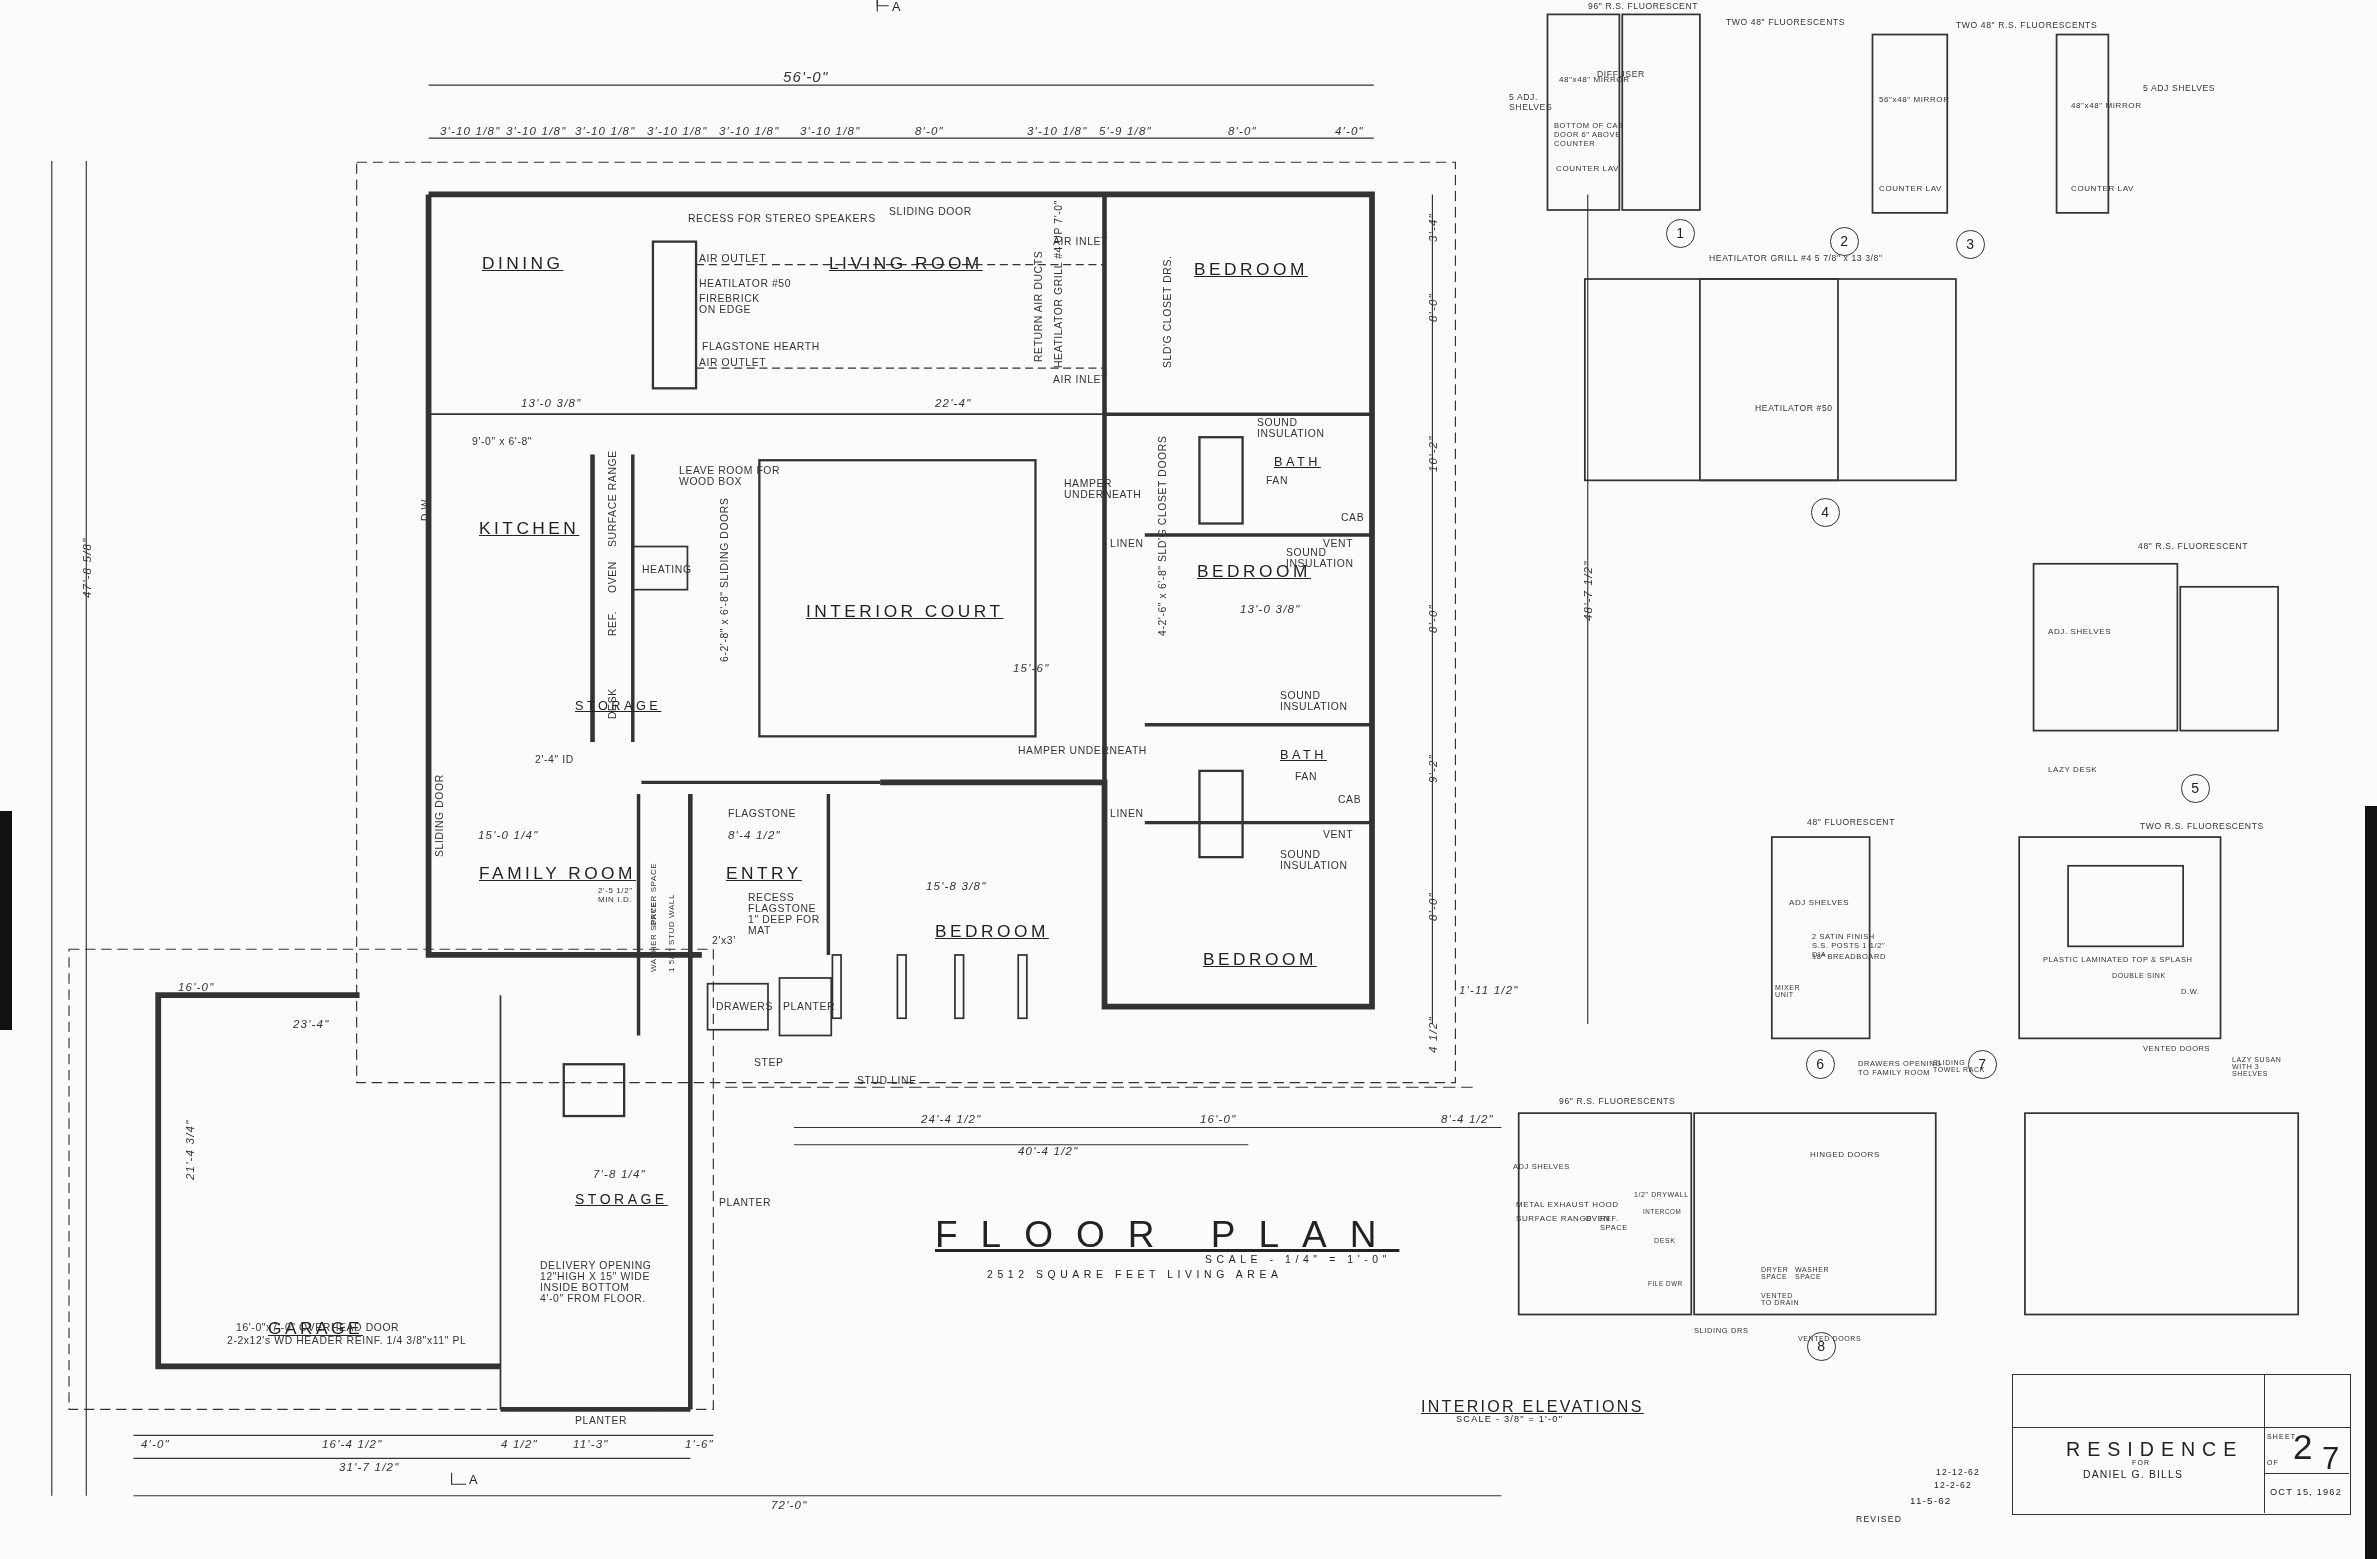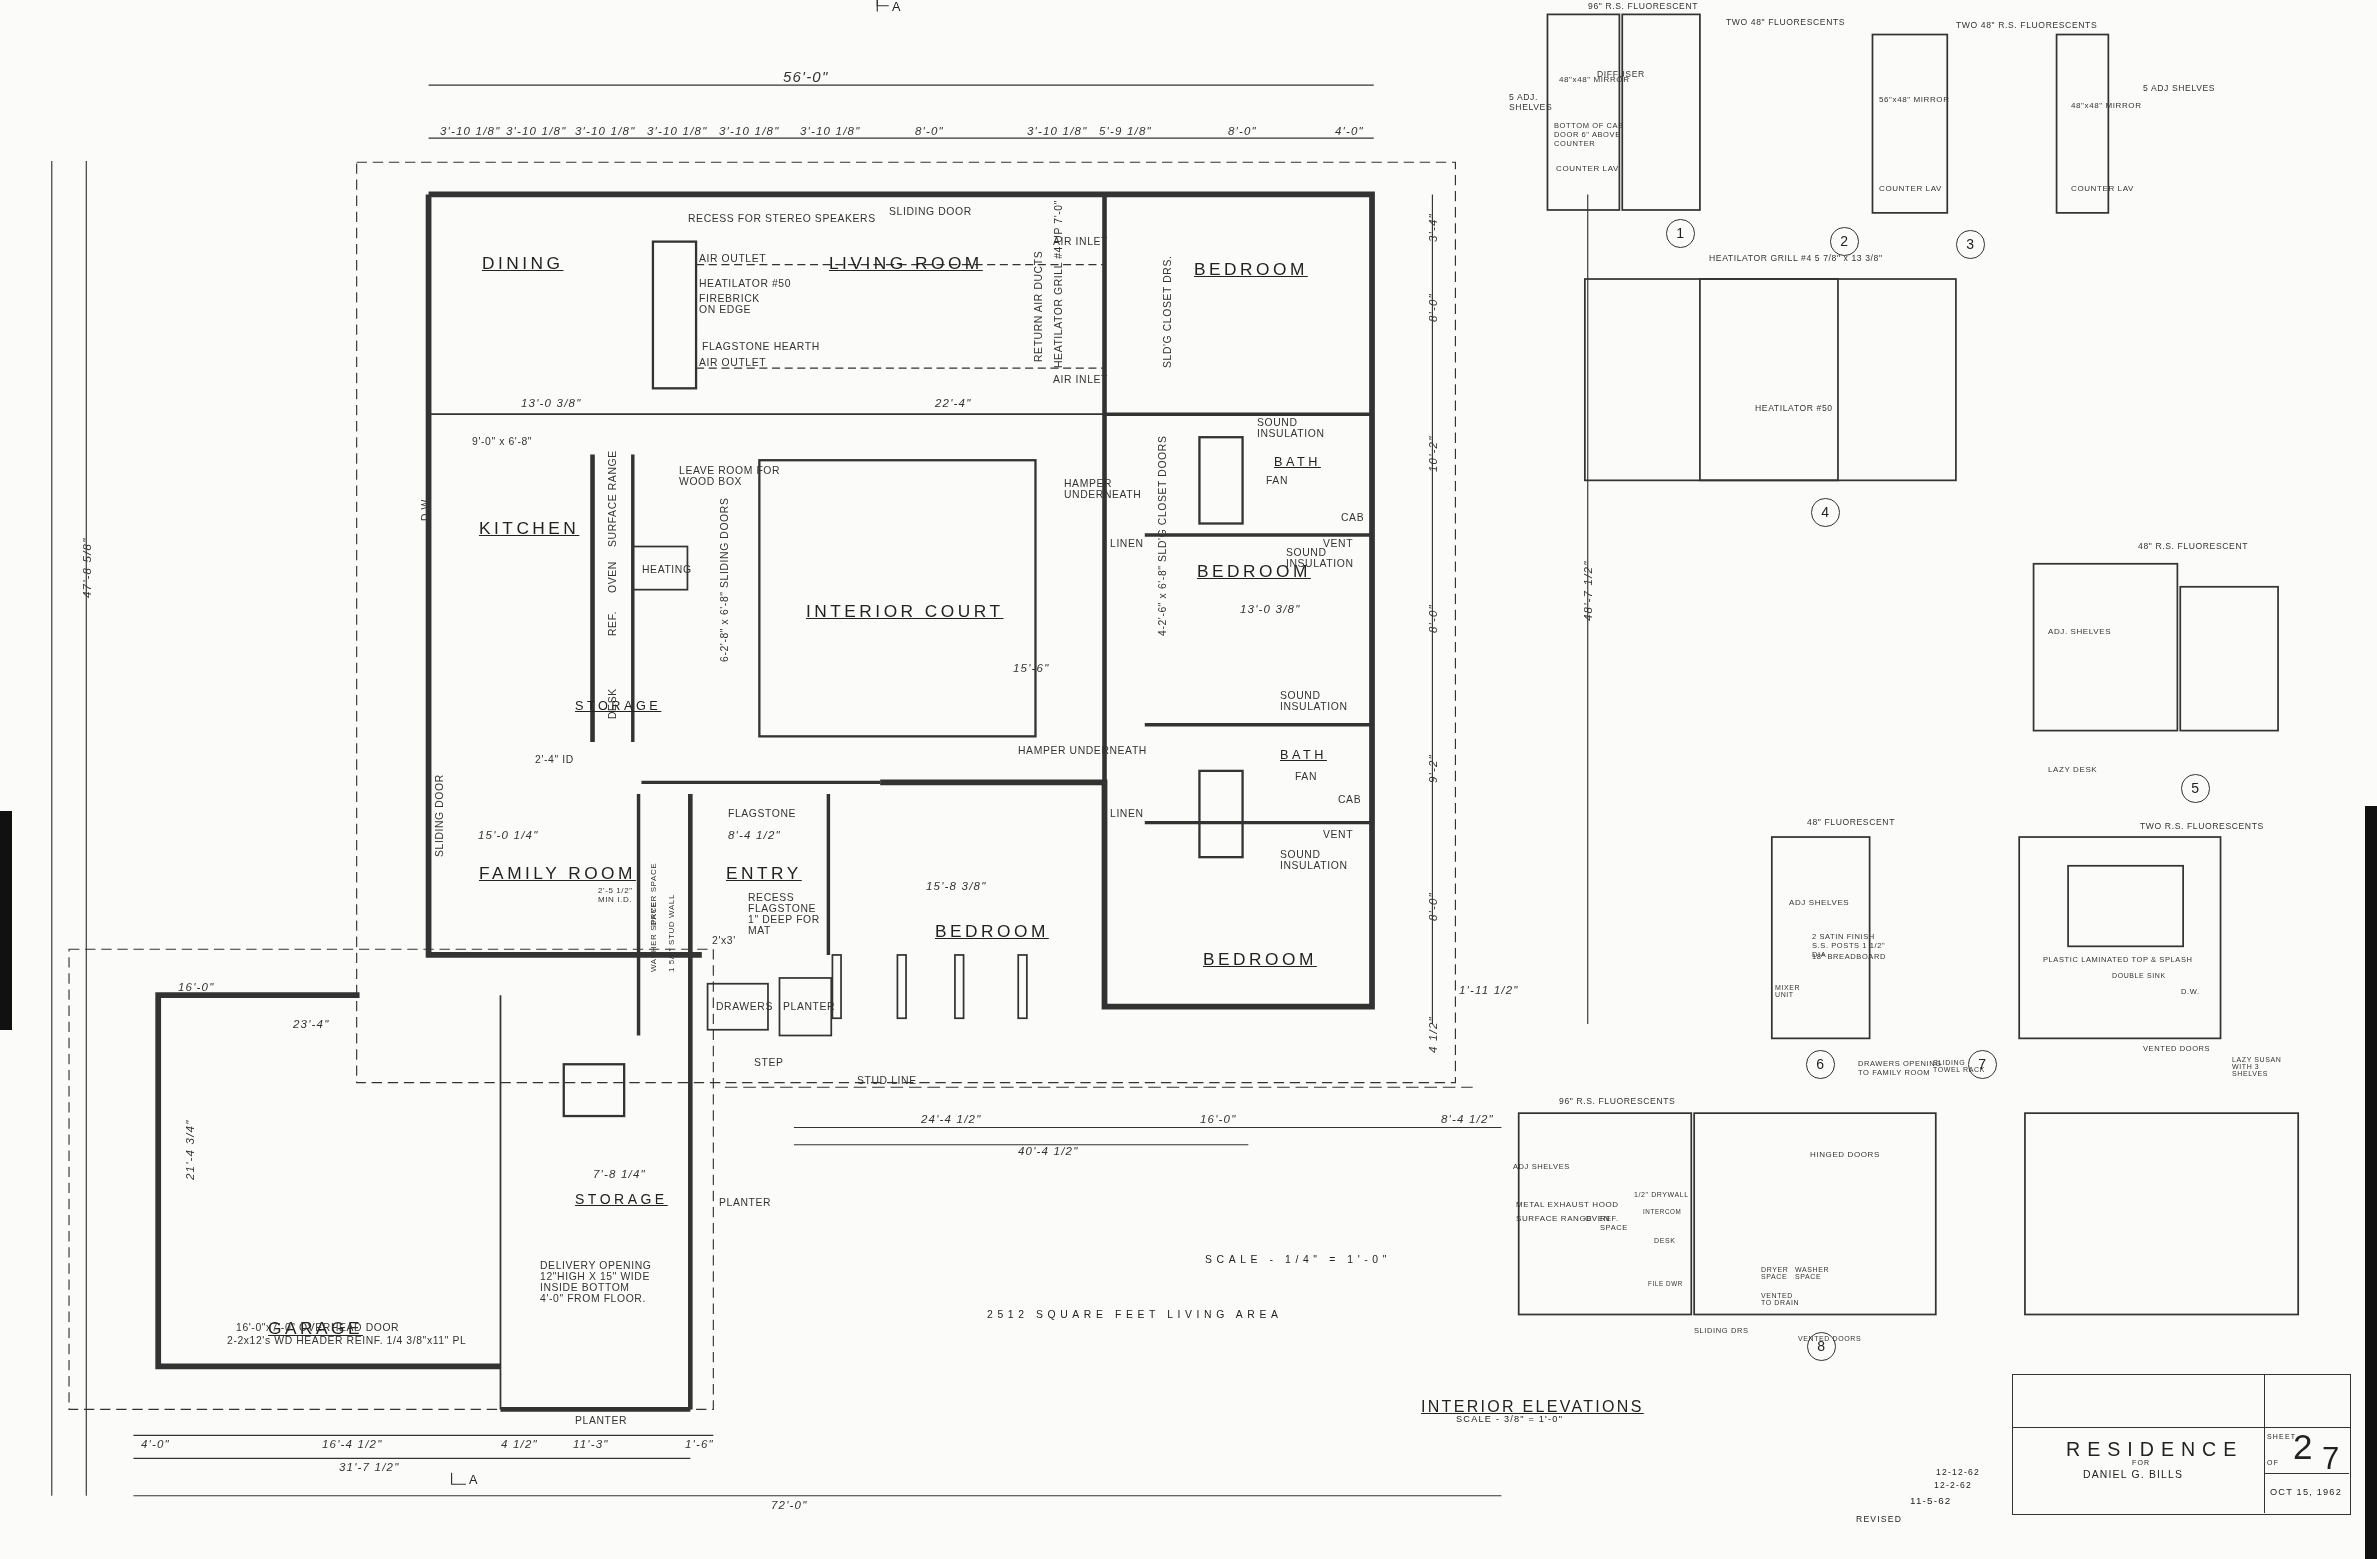--- a/index.html
+++ b/index.html
@@ -230,6 +230,7 @@
 <div class="lbl" style="left:892px;top:0px;font-size:12.7px;">A</div>
 <div class="lbl" style="left:469px;top:1473px;font-size:12.7px;">A</div>
 
+<div class="lbl title-big" style="left:935px;top:1214px;">FLOOR PLAN</div>
 <div class="lbl sub" style="left:1205px;top:1254px;font-size:10.4px;">SCALE - 1/4" = 1'-0"</div>
 <div class="lbl sub" style="left:987px;top:1269px;font-size:10.4px;margin-top:40px;">2512 SQUARE FEET LIVING AREA</div>
 

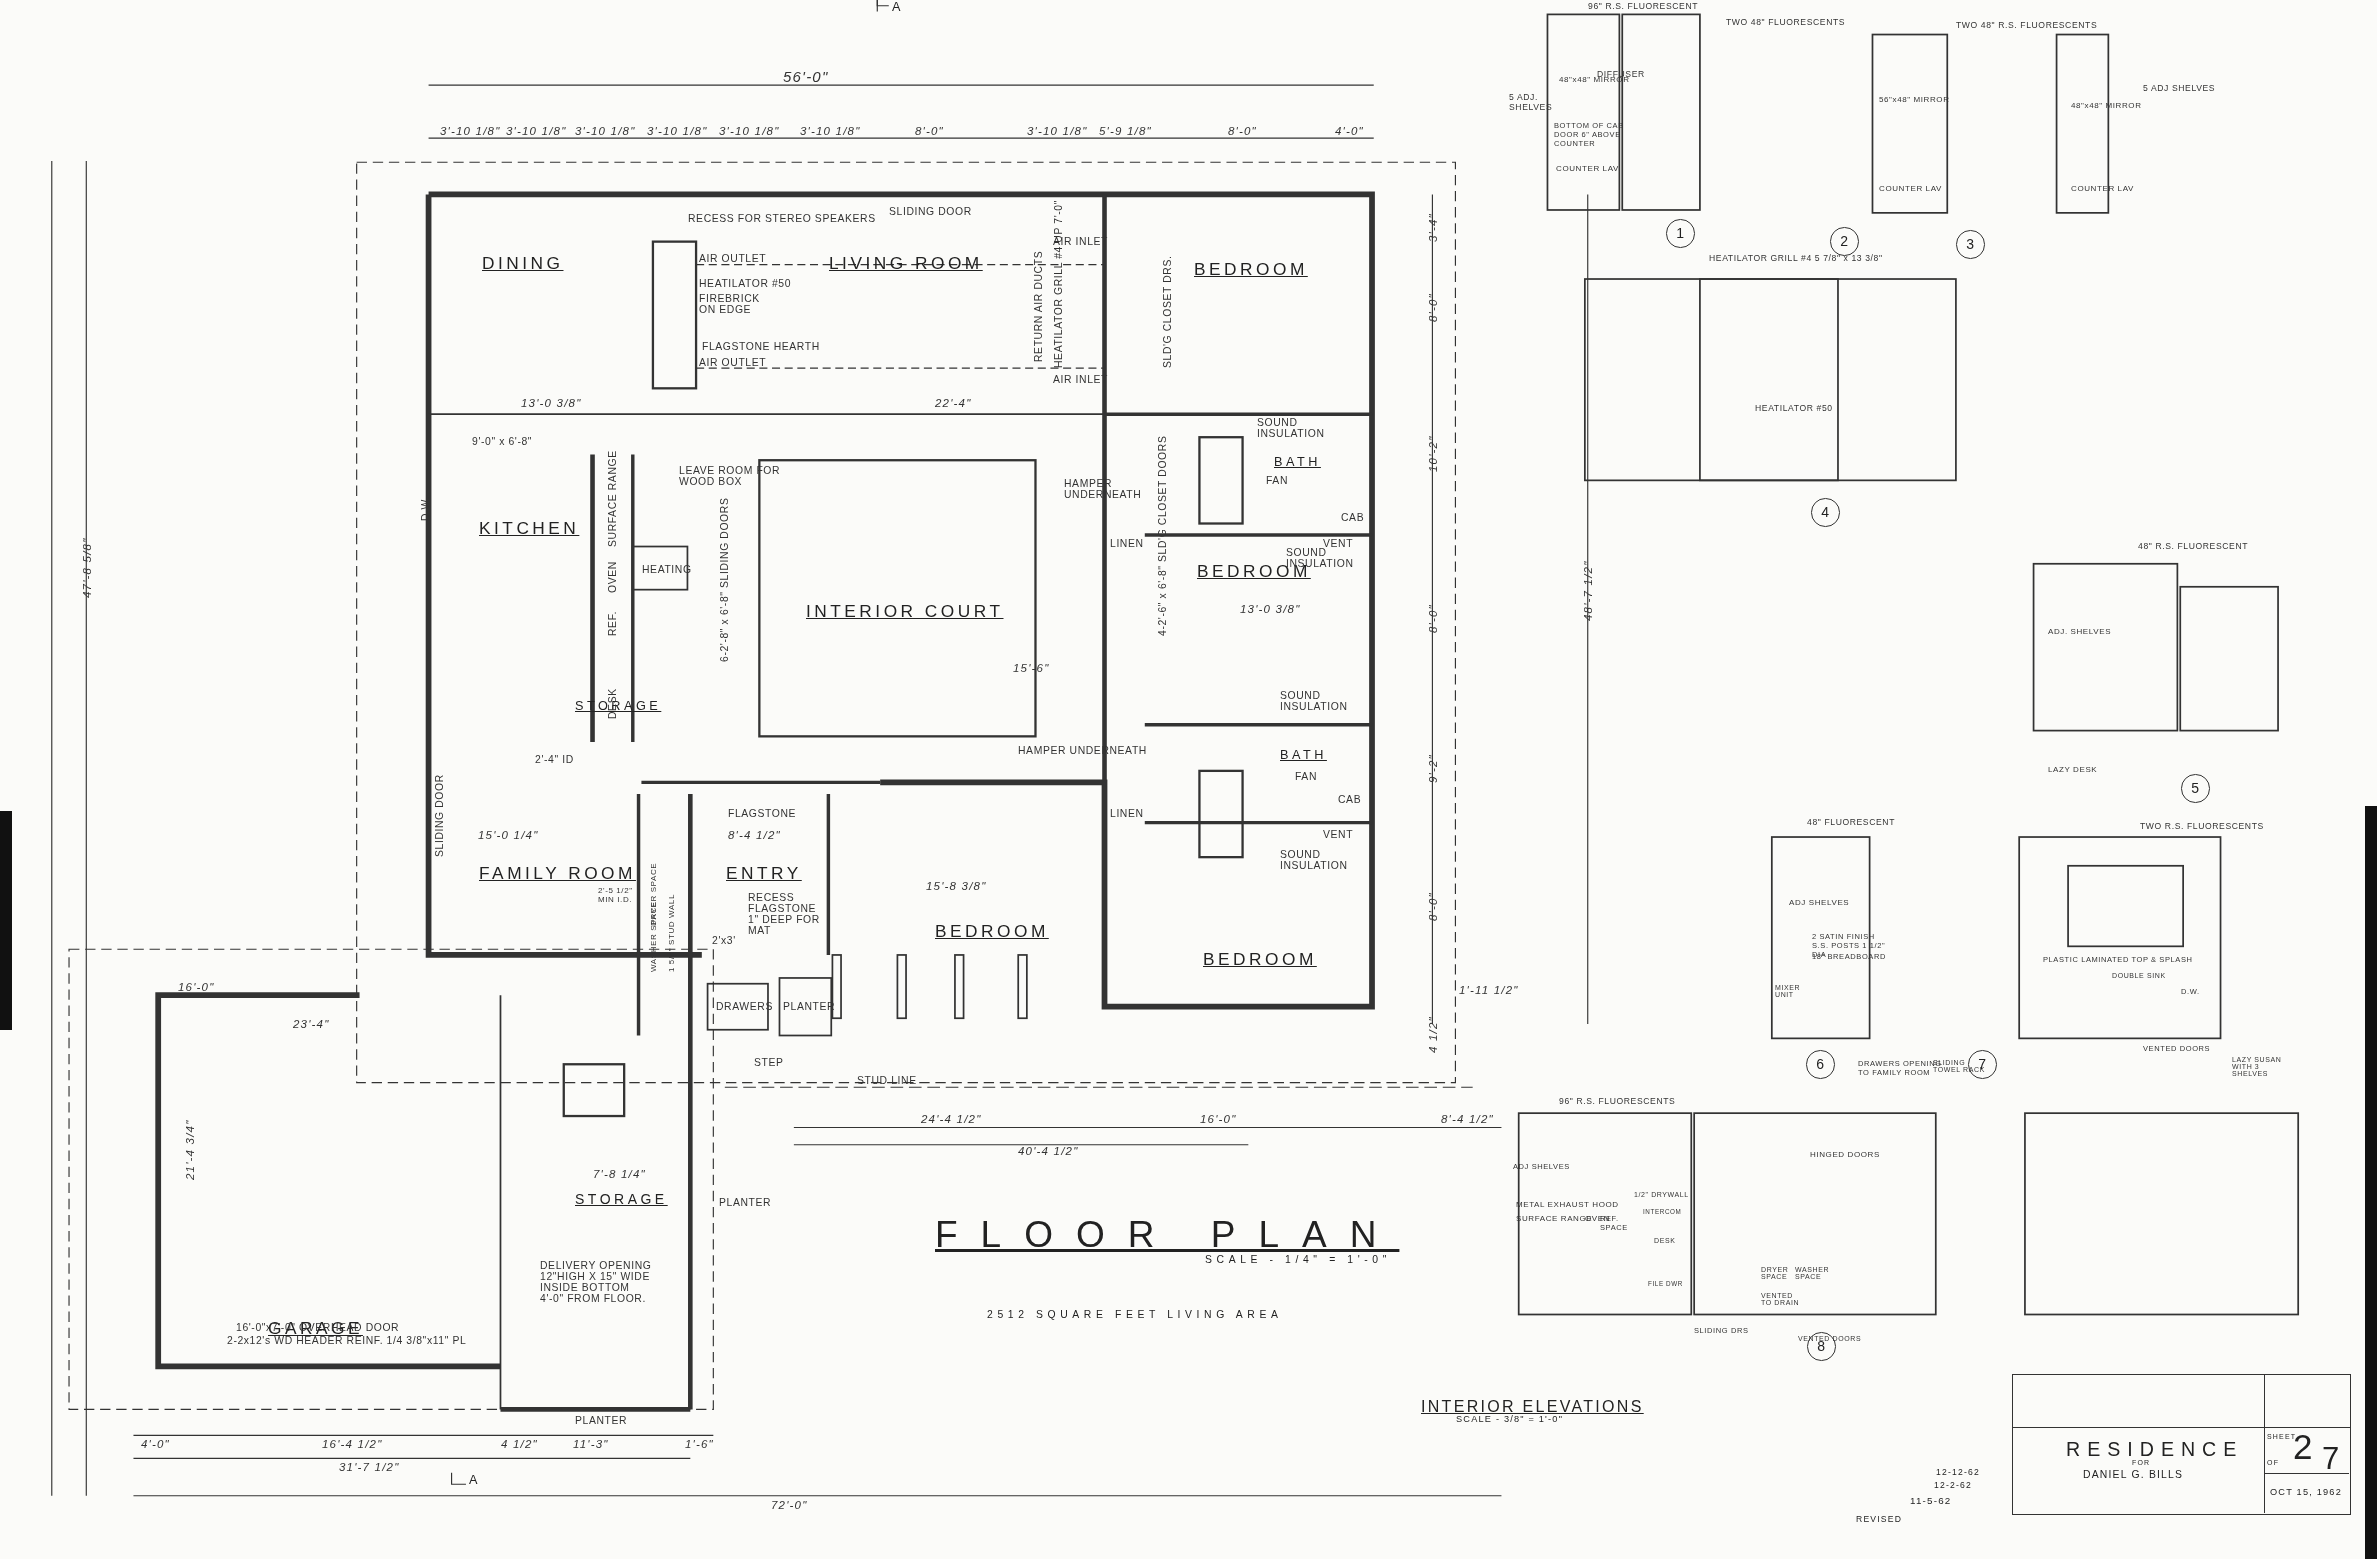--- a/index.html
+++ b/index.html
@@ -232,7 +232,7 @@
 
 <div class="lbl title-big" style="left:935px;top:1214px;">FLOOR PLAN</div>
 <div class="lbl sub" style="left:1205px;top:1254px;font-size:10.4px;">SCALE - 1/4" = 1'-0"</div>
-<div class="lbl sub" style="left:987px;top:1269px;font-size:10.4px;margin-top:40px;">2512 SQUARE FEET LIVING AREA</div>
+<div class="lbl sub" style="left:987px;top:1269px;font-size:10.4px;">2512 SQUARE FEET LIVING AREA</div>
 
 <div class="lbl" style="left:1421px;top:1398px;font-size:16px;letter-spacing:2.3px;text-decoration:underline;">INTERIOR ELEVATIONS</div>
 <div class="lbl" style="left:1456px;top:1414px;font-size:9.2px;letter-spacing:1.2px;">SCALE - 3/8" = 1'-0"</div>

